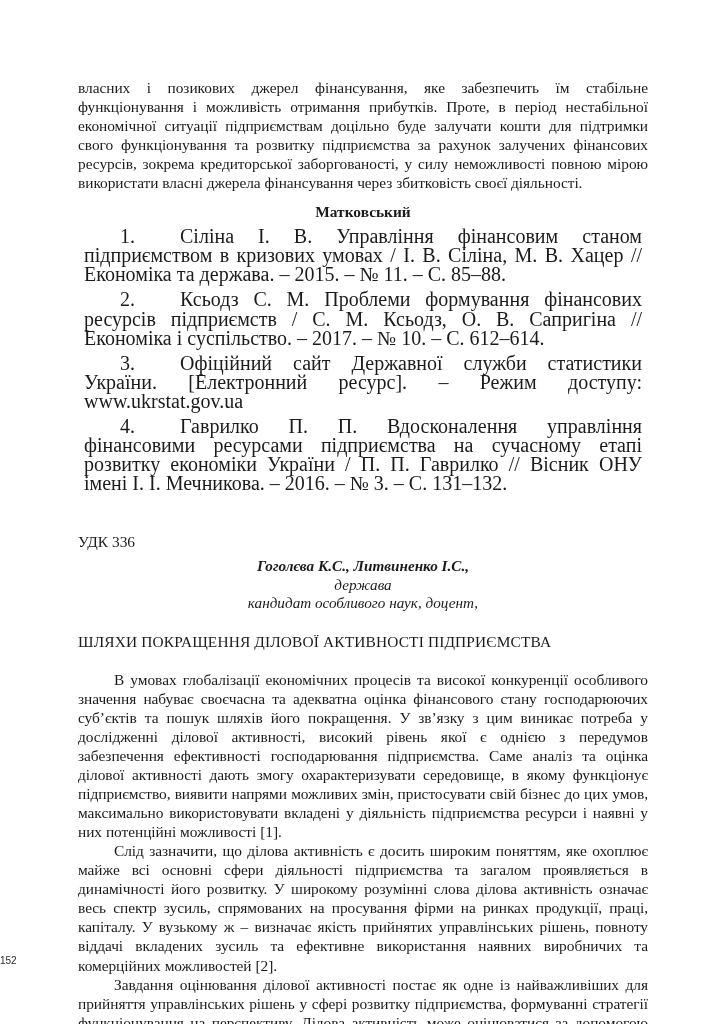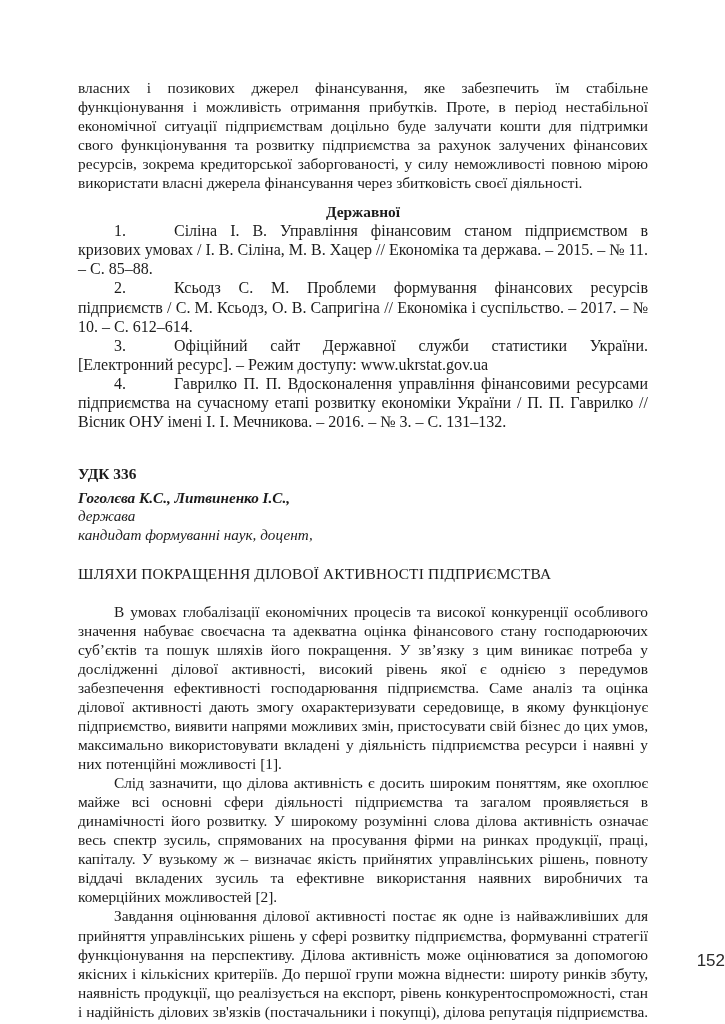--- a/index.html
+++ b/index.html
@@ -136,7 +136,7 @@
 
     <div class="spacer-sm"></div>
 
-    <p class="section-heading">Державної</p>
+    <p class="section-heading">Матковський</p>
 
     <p class="ref-item"><span class="ref-num">1.</span><span>Сіліна І. В. Управління фінансовим станом підприємством в кризових умовах / І. В. Сіліна, М. В. Хацер // Економіка та держава. – 2015. – № 11. – С. 85–88.</span></p>
 

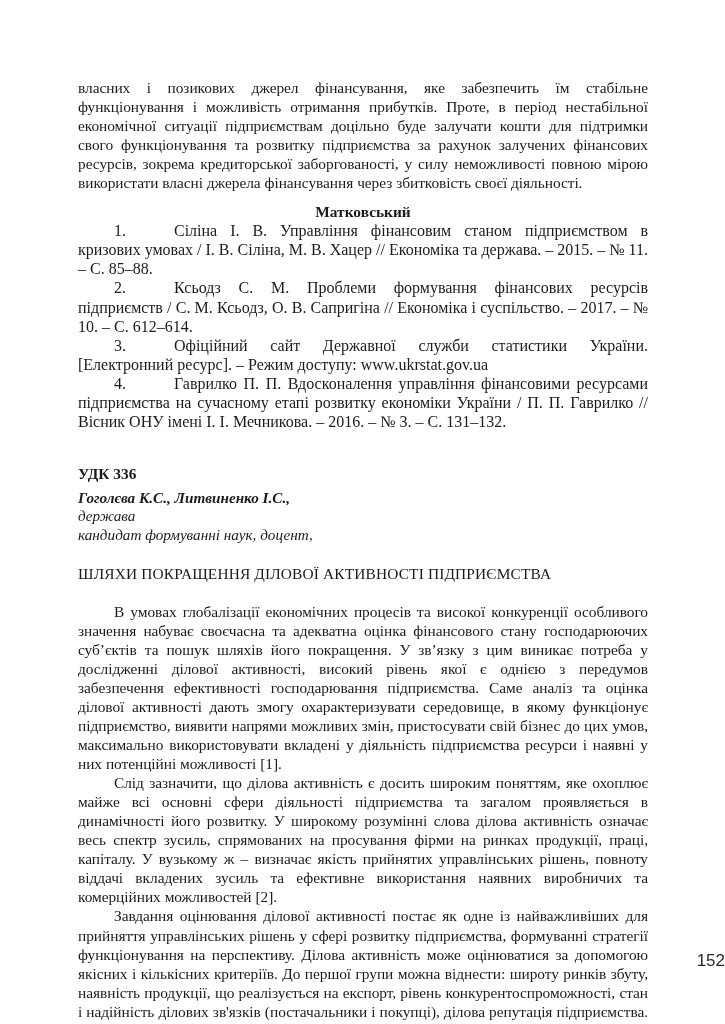--- a/index.html
+++ b/index.html
@@ -71,9 +71,9 @@
   .ref-item {
     text-align: justify;
     text-align-last: left;
-    font-size: 16px;
+    font-size: 20px;
     line-height: 19.05px;
-    margin: 0;
+    margin: 6px;
     text-indent: 0;
   }
   .ref-num {

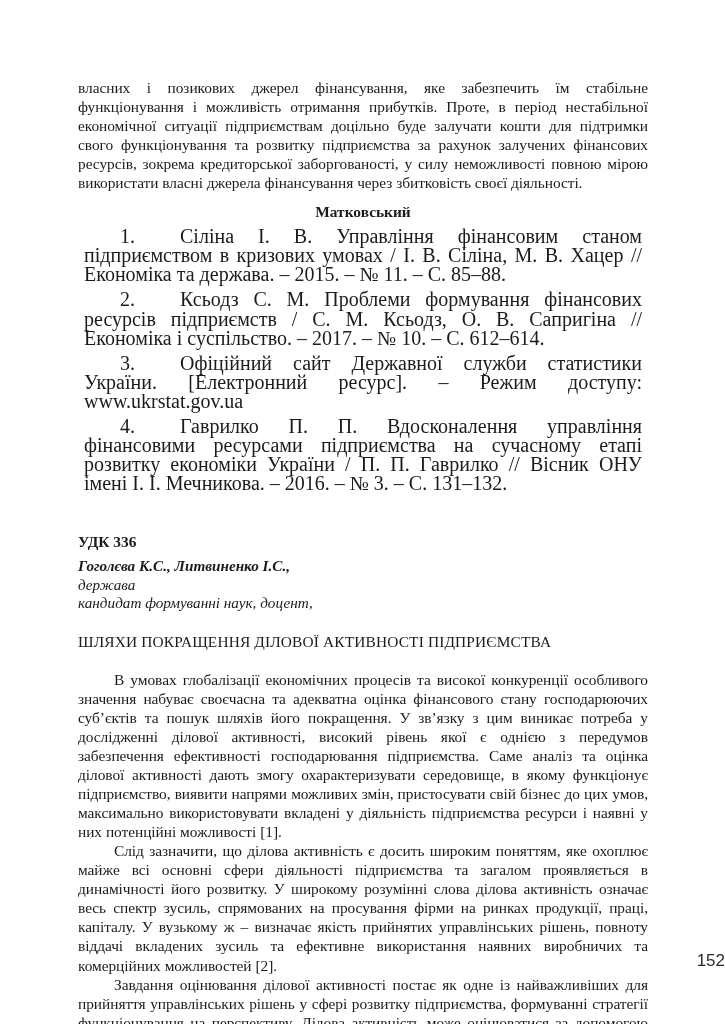--- a/index.html
+++ b/index.html
@@ -83,7 +83,7 @@
   }
 
   .udk {
-    font-weight: bold;
+    font-weight: normal;
     font-size: 15.4px;
     line-height: 19.05px;
     text-align: left;

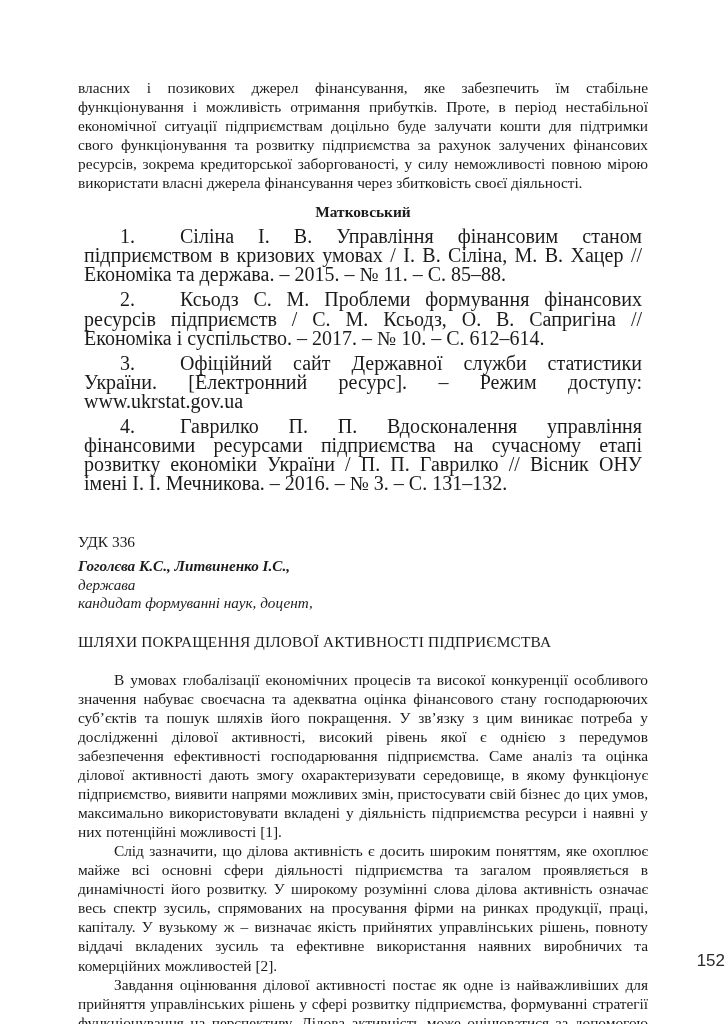--- a/index.html
+++ b/index.html
@@ -91,6 +91,7 @@
   }
 
   .byline {
+    text-align: center;
     font-size: 15.2px;
     line-height: 18.6px;
     font-style: italic;

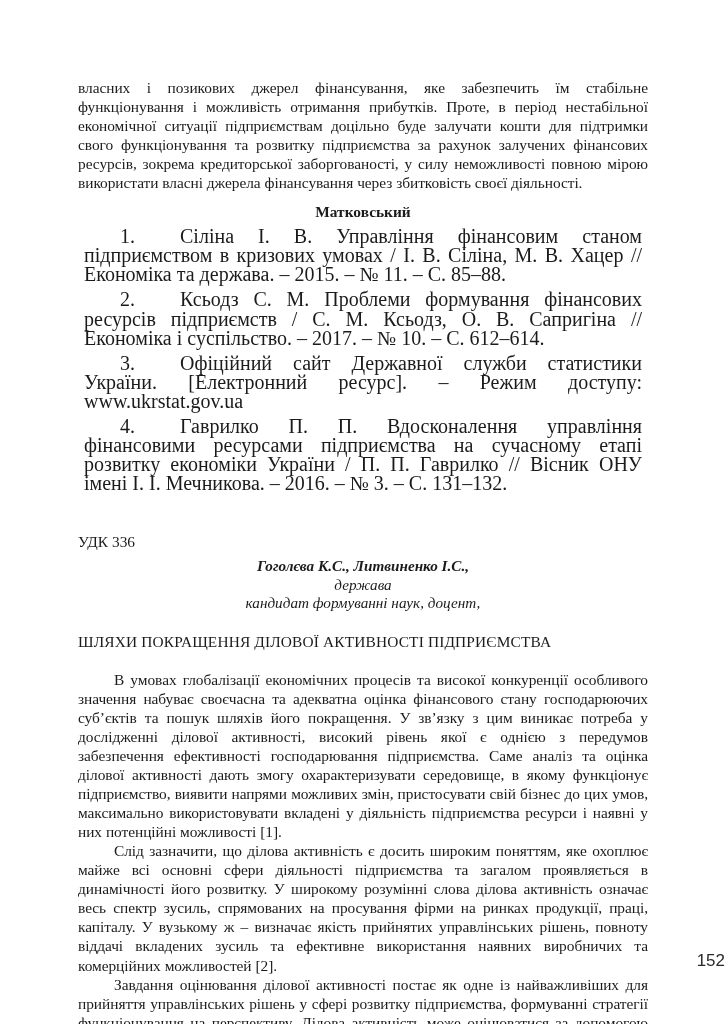--- a/index.html
+++ b/index.html
@@ -158,7 +158,7 @@
     <p class="byline">держава</p>
 
 
-    <p class="byline">кандидат формуванні наук, доцент,</p>
+    <p class="byline">кандидат особливого наук, доцент,</p>
 
 
     <div class="spacer-md"></div>

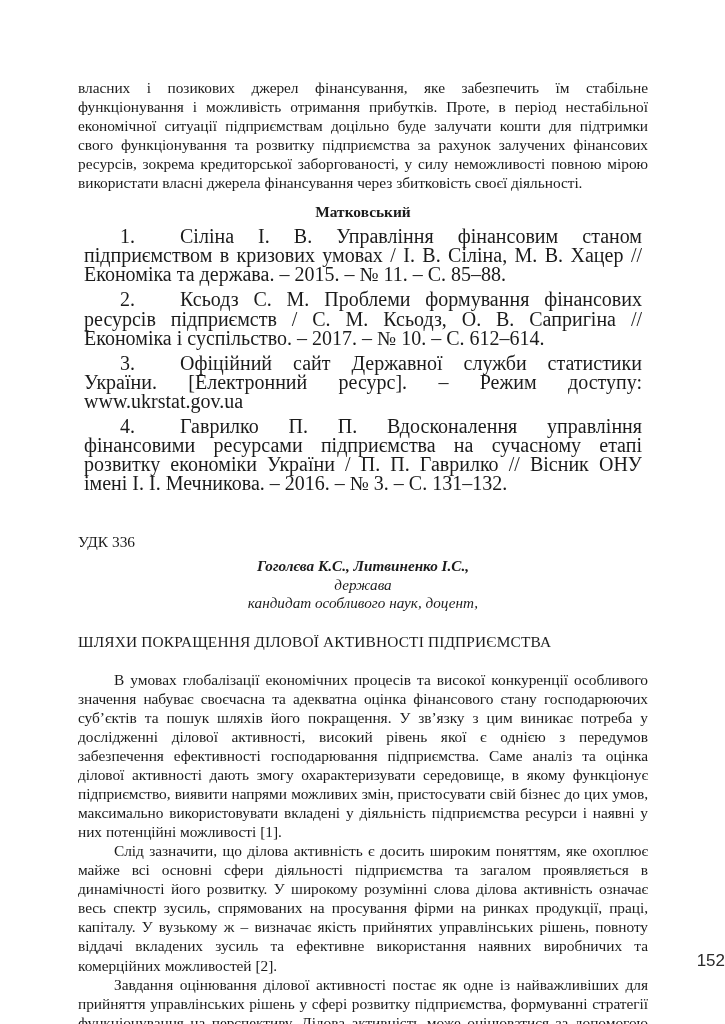--- a/index.html
+++ b/index.html
@@ -119,8 +119,8 @@
     left: 0;
     top: 953px;
     width: 725px;
-    text-align: right;
-    font-size: 17px;
+    text-align: left;
+    font-size: 10px;
     line-height: 15px;
     color: #2a2a2a;
     font-family: "Liberation Sans", "DejaVu Sans", sans-serif;

